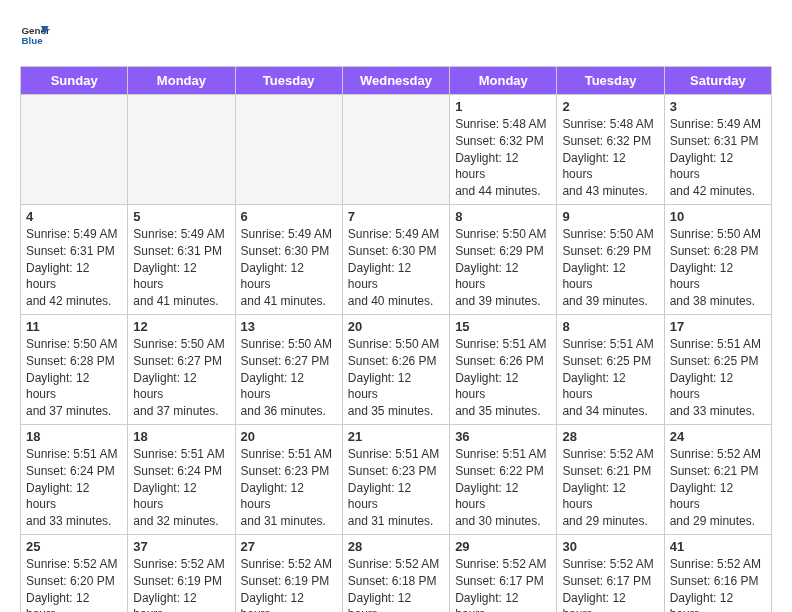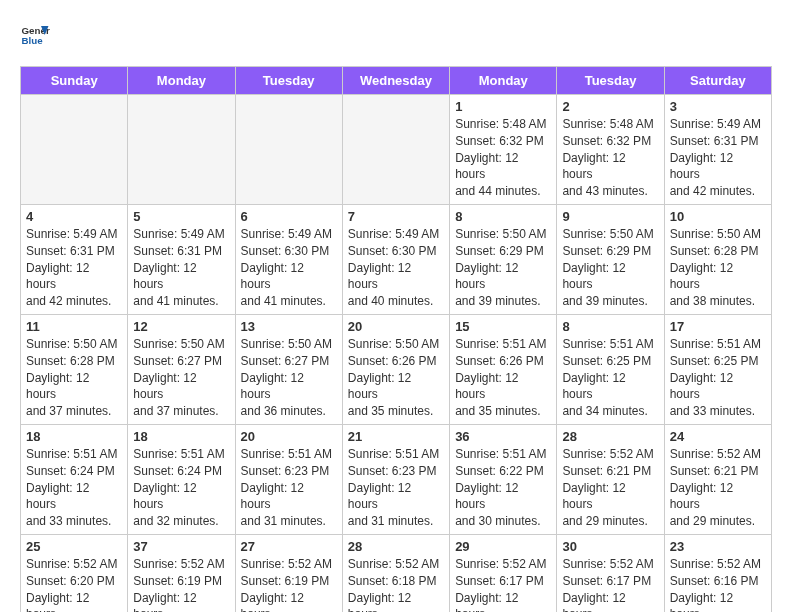--- a/index.html
+++ b/index.html
@@ -330,7 +330,7 @@
 and 24 minutes.</div>
         </td>
         <td>
-          <div class="day-num">23</div>
+          <div class="day-num">41</div>
           <div class="day-info" style="white-space: pre-line;">Sunrise: 5:52 AM
 Sunset: 6:16 PM
 Daylight: 12 hours

